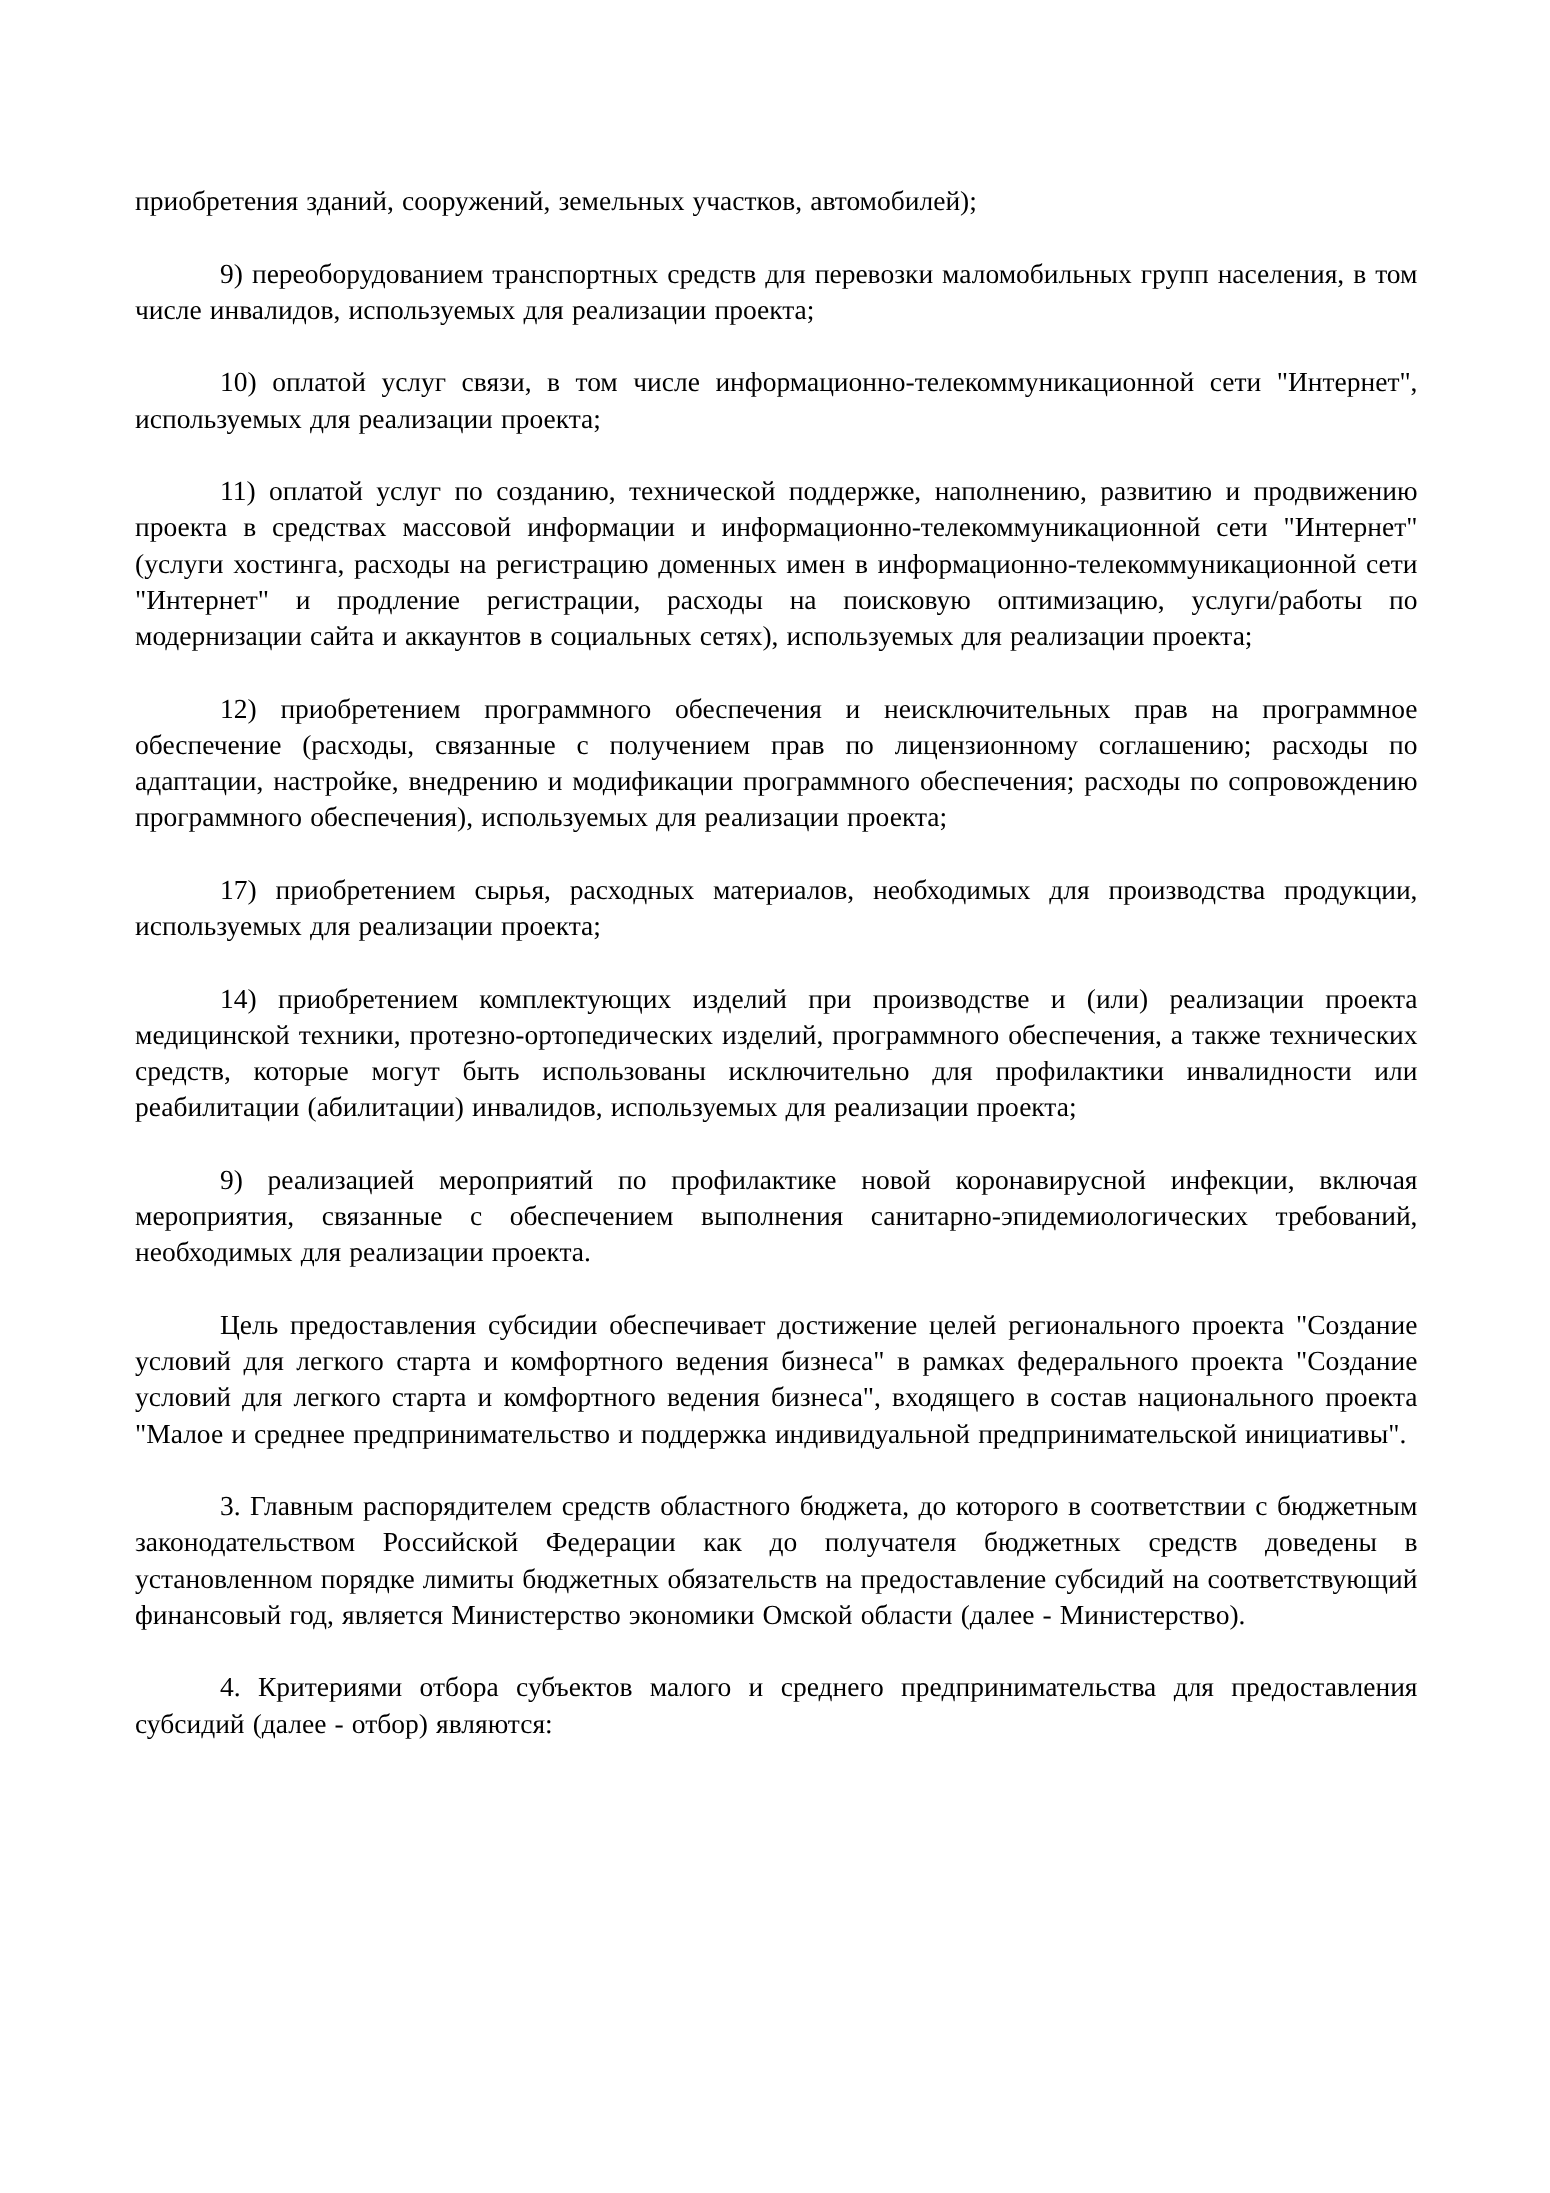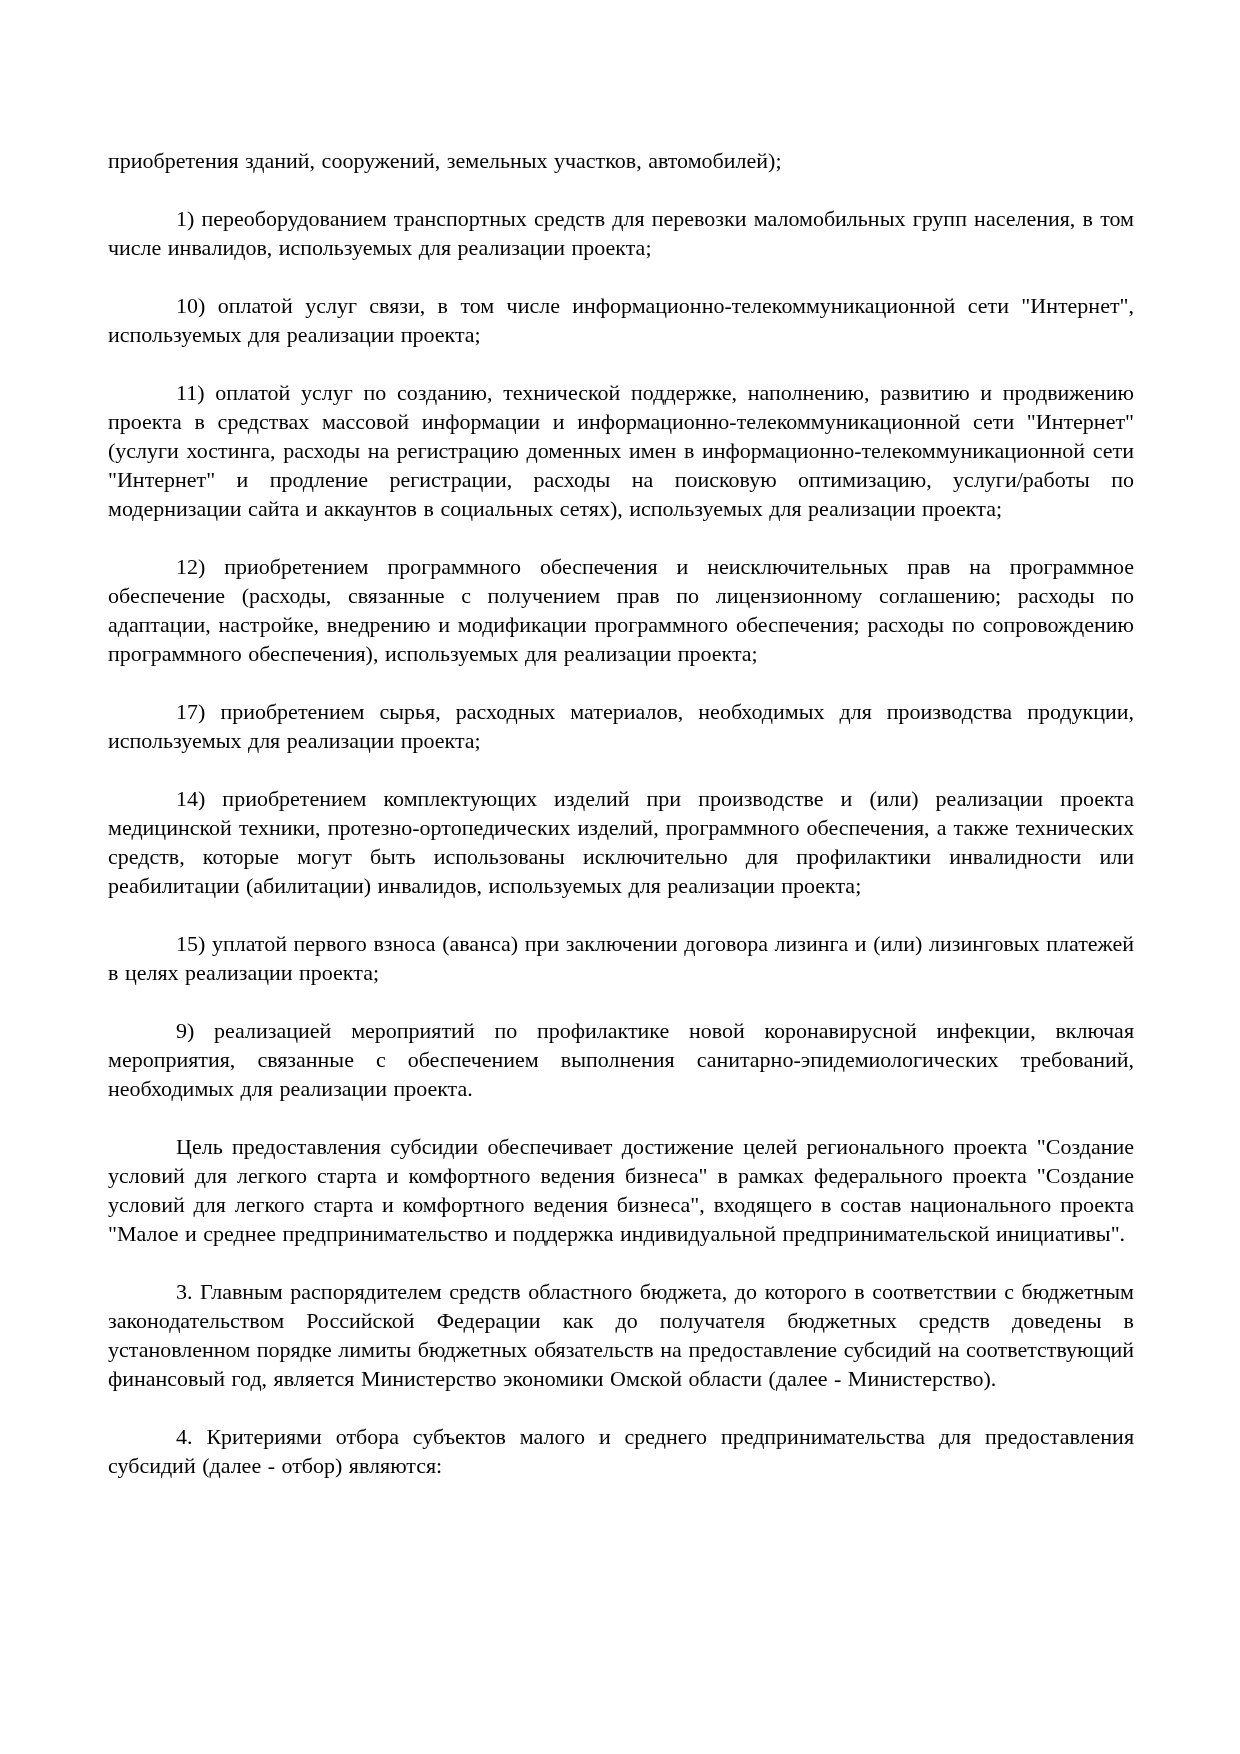--- a/index.html
+++ b/index.html
@@ -42,7 +42,7 @@
 <div class="page">
   <div class="doc-body">
     <p class="doc continuation">приобретения зданий, сооружений, земельных участков, автомобилей);</p>
-    <p class="doc">1) переоборудованием транспортных средств для перевозки маломобильных групп населения, в том числе инвалидов, используемых для реализации проекта;</p>
+    <p class="doc">9) переоборудованием транспортных средств для перевозки маломобильных групп населения, в том числе инвалидов, используемых для реализации проекта;</p>
     <p class="doc">10) оплатой услуг связи, в том числе информационно-телекоммуникационной сети "Интернет", используемых для реализации проекта;</p>
     <p class="doc">11) оплатой услуг по созданию, технической поддержке, наполнению, развитию и продвижению проекта в средствах массовой информации и информационно-телекоммуникационной сети "Интернет" (услуги хостинга, расходы на регистрацию доменных имен в информационно-телекоммуникационной сети "Интернет" и продление регистрации, расходы на поисковую оптимизацию, услуги/работы по модернизации сайта и аккаунтов в социальных сетях), используемых для реализации проекта;</p>
     <p class="doc">12) приобретением программного обеспечения и неисключительных прав на программное обеспечение (расходы, связанные с получением прав по лицензионному соглашению; расходы по адаптации, настройке, внедрению и модификации программного обеспечения; расходы по сопровождению программного обеспечения), используемых для реализации проекта;</p>

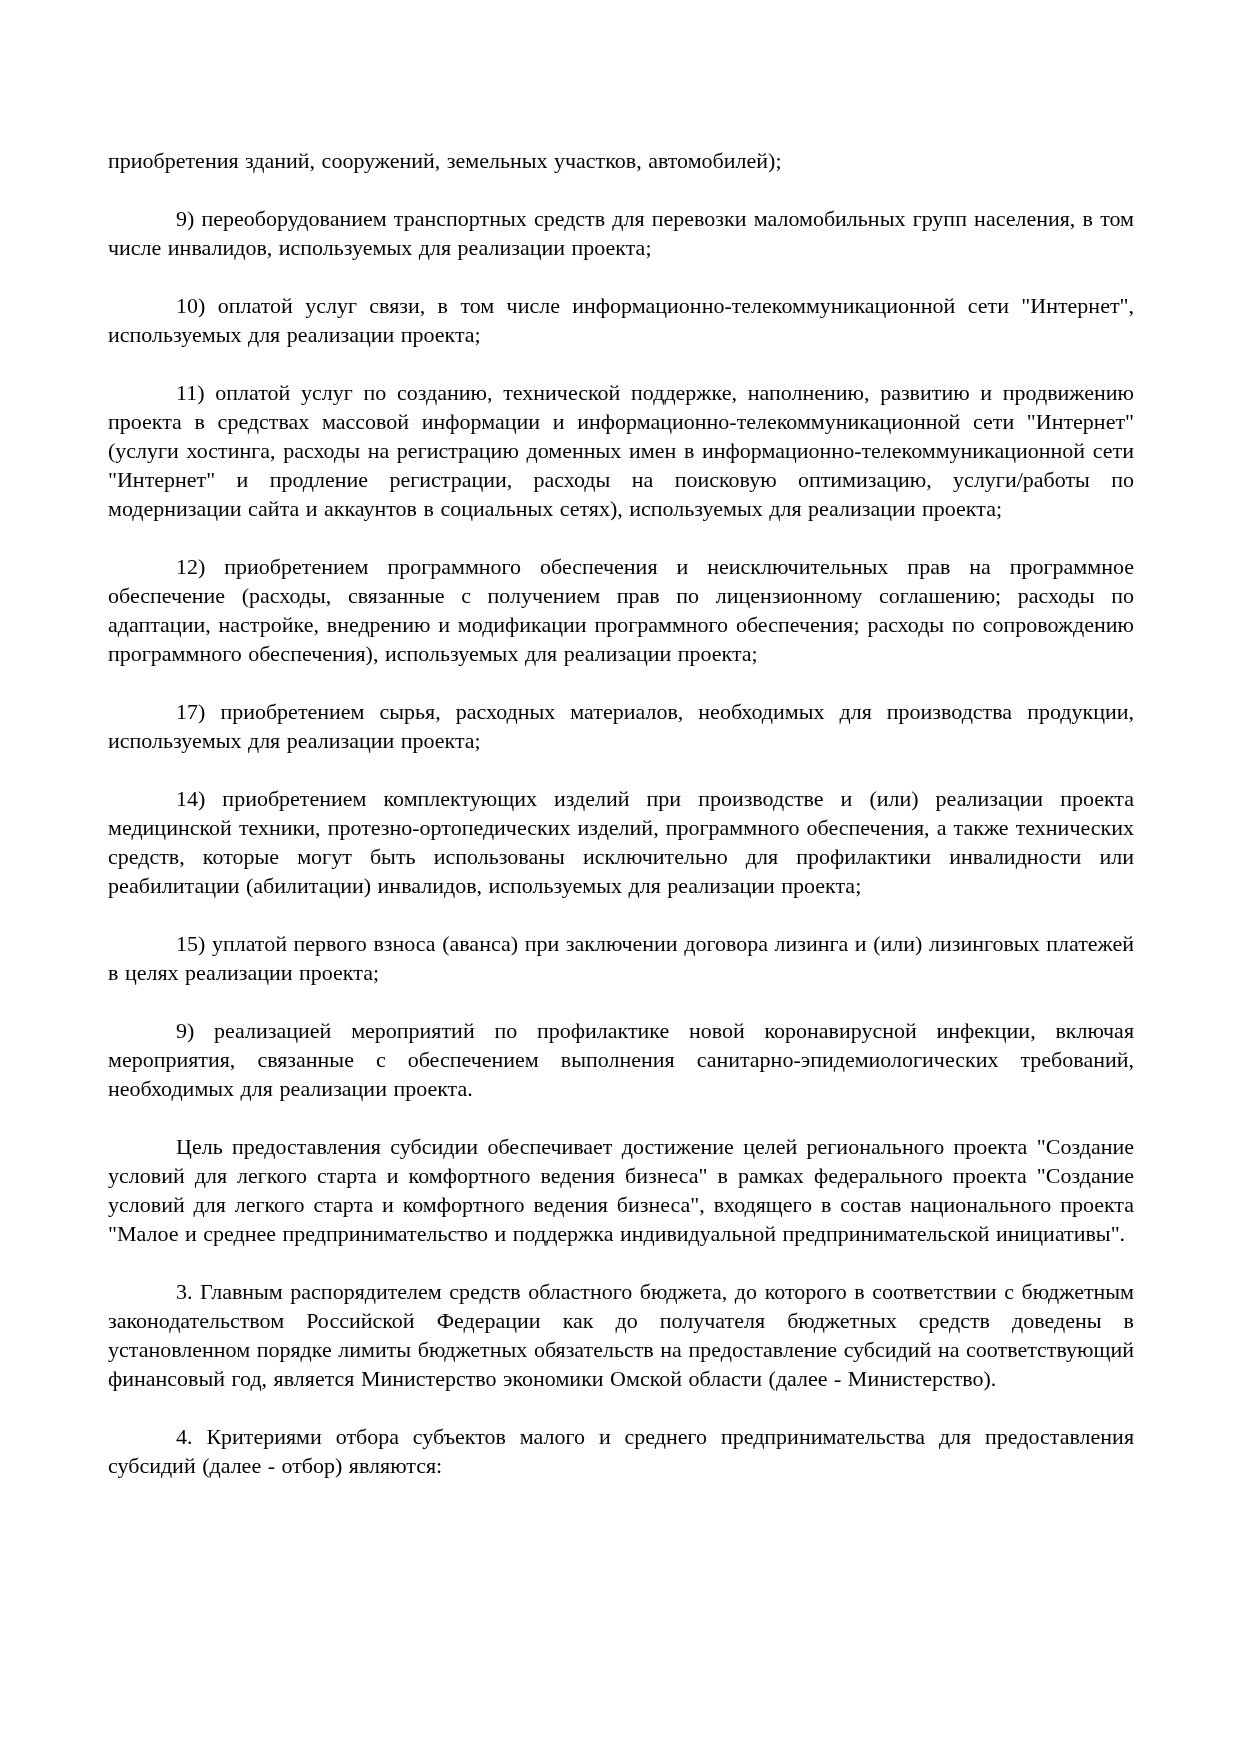--- a/index.html
+++ b/index.html
@@ -48,7 +48,6 @@
     <p class="doc">12) приобретением программного обеспечения и неисключительных прав на программное обеспечение (расходы, связанные с получением прав по лицензионному соглашению; расходы по адаптации, настройке, внедрению и модификации программного обеспечения; расходы по сопровождению программного обеспечения), используемых для реализации проекта;</p>
     <p class="doc">17) приобретением сырья, расходных материалов, необходимых для производства продукции, используемых для реализации проекта;</p>
     <p class="doc">14) приобретением комплектующих изделий при производстве и (или) реализации проекта медицинской техники, протезно-ортопедических изделий, программного обеспечения, а также технических средств, которые могут быть использованы исключительно для профилактики инвалидности или реабилитации (абилитации) инвалидов, используемых для реализации проекта;</p>
-    <p class="doc">15) уплатой первого взноса (аванса) при заключении договора лизинга и (или) лизинговых платежей в целях реализации проекта;</p>
     <p class="doc">9) реализацией мероприятий по профилактике новой коронавирусной инфекции, включая мероприятия, связанные с обеспечением выполнения санитарно-эпидемиологических требований, необходимых для реализации проекта.</p>
     <p class="doc">Цель предоставления субсидии обеспечивает достижение целей регионального проекта "Создание условий для легкого старта и комфортного ведения бизнеса" в рамках федерального проекта "Создание условий для легкого старта и комфортного ведения бизнеса", входящего в состав национального проекта "Малое и среднее предпринимательство и поддержка индивидуальной предпринимательской инициативы".</p>
     <p class="doc">3. Главным распорядителем средств областного бюджета, до которого в соответствии с бюджетным законодательством Российской Федерации как до получателя бюджетных средств доведены в установленном порядке лимиты бюджетных обязательств на предоставление субсидий на соответствующий финансовый год, является Министерство экономики Омской области (далее - Министерство).</p>

